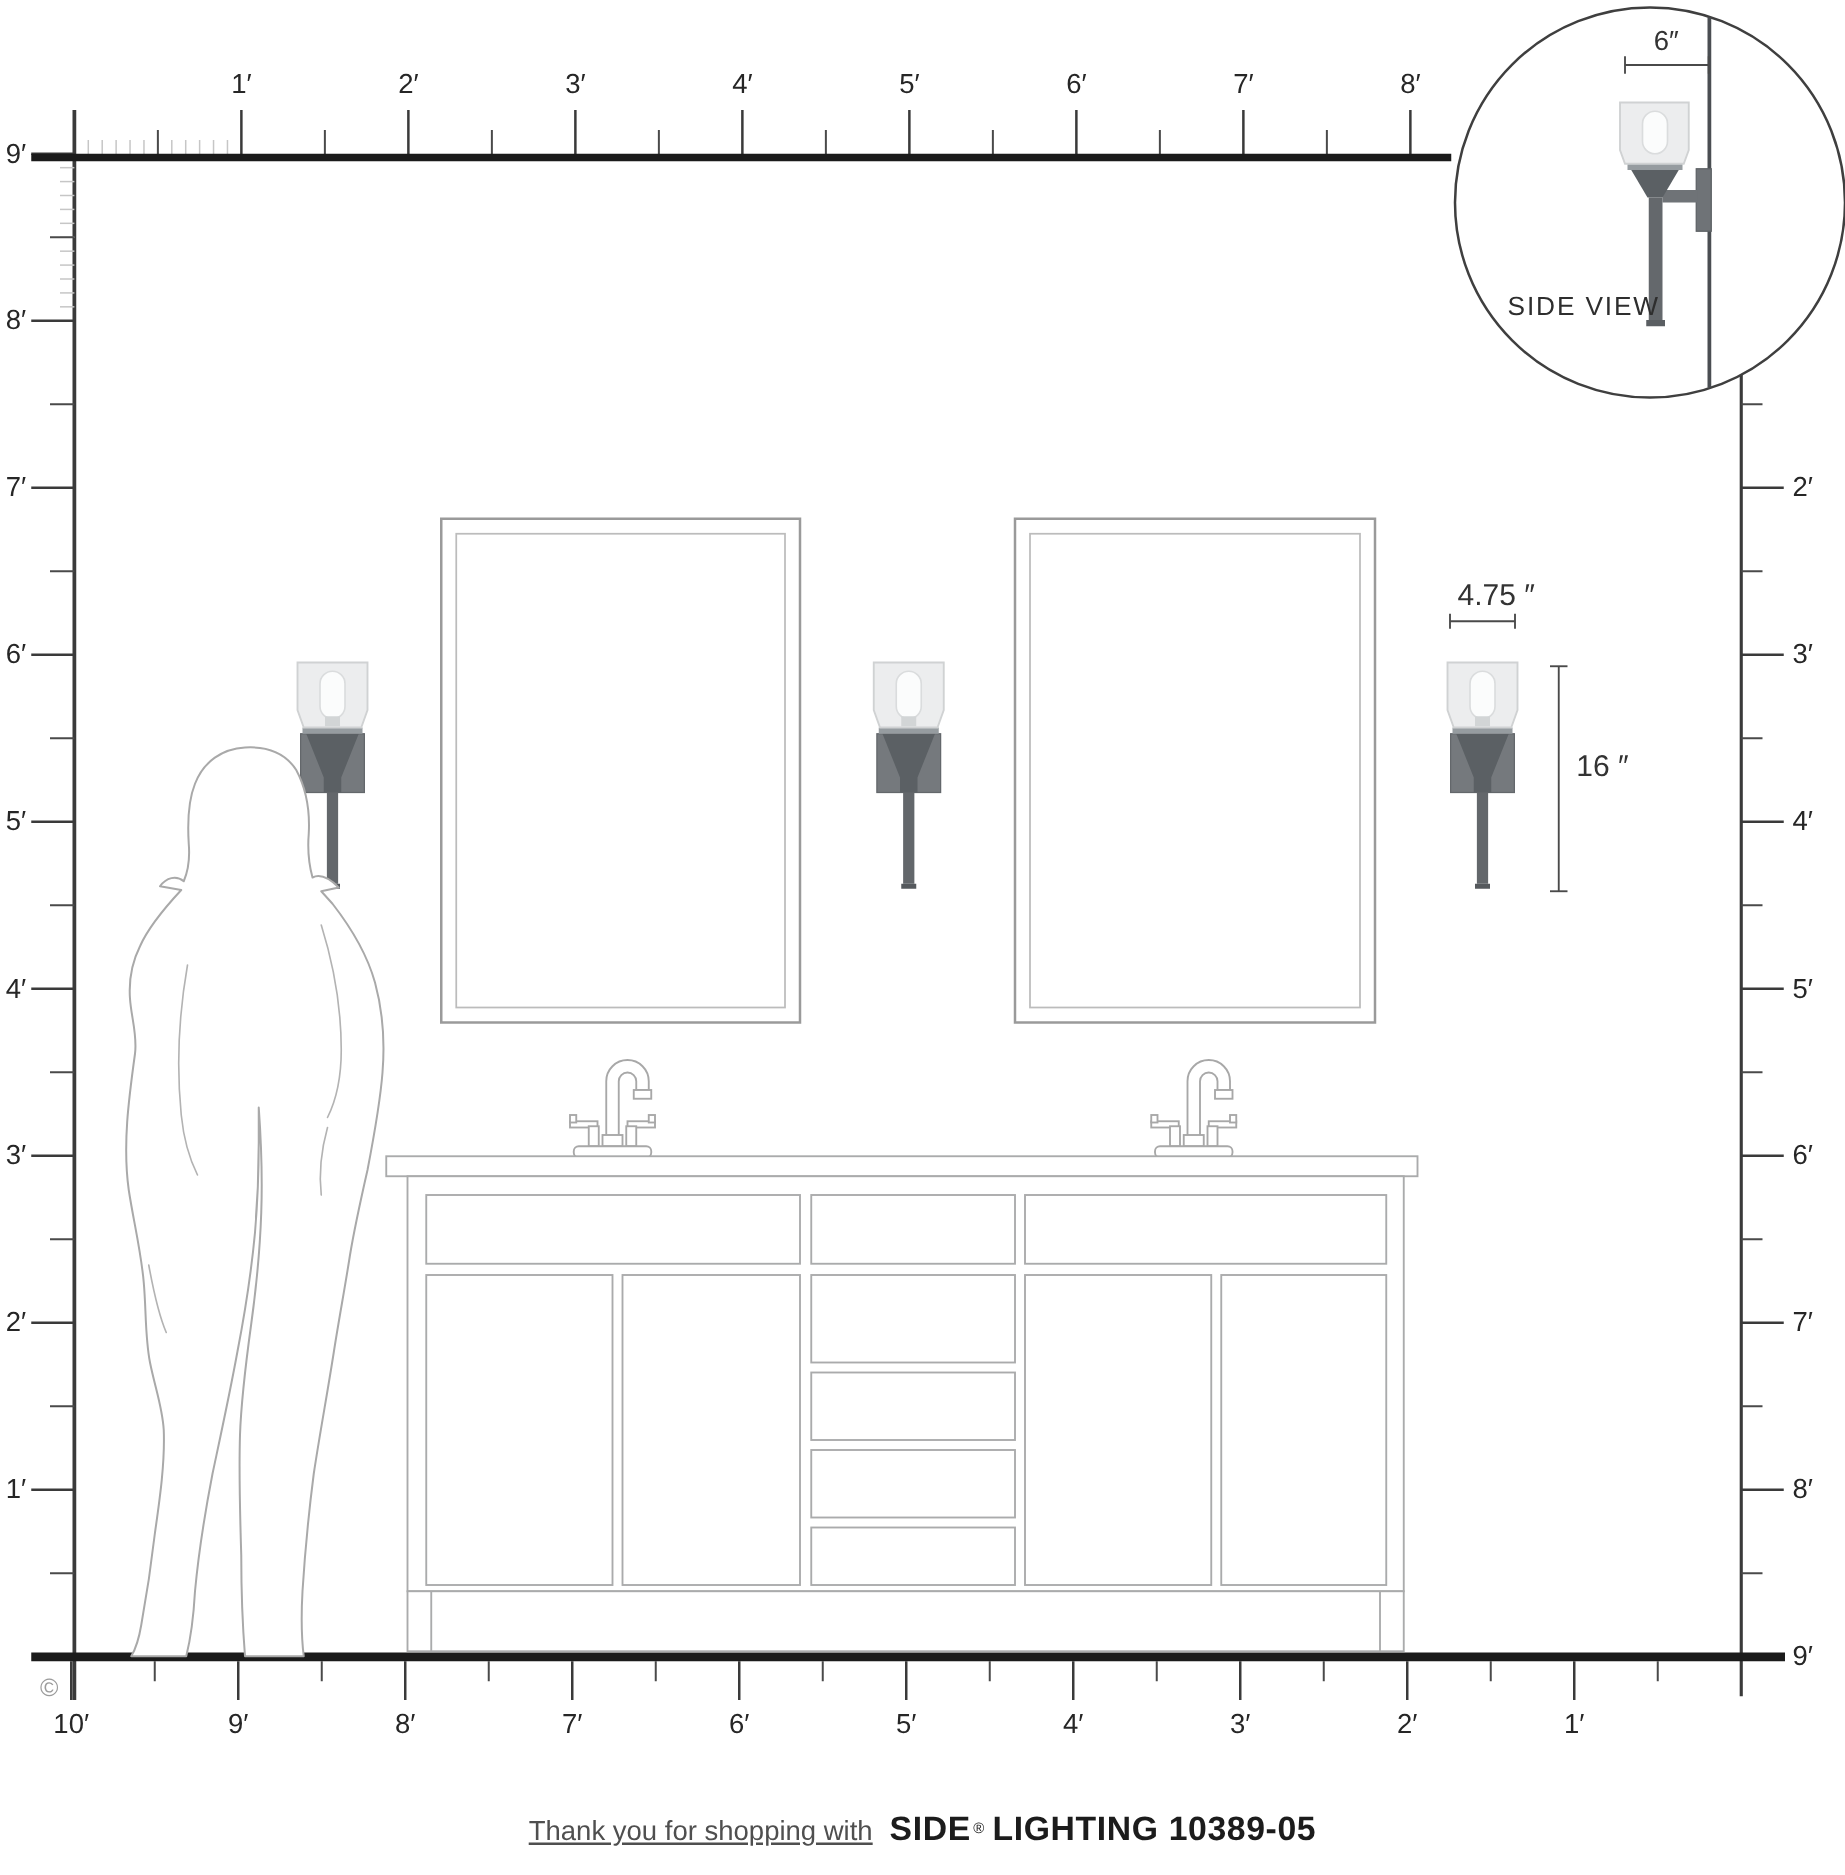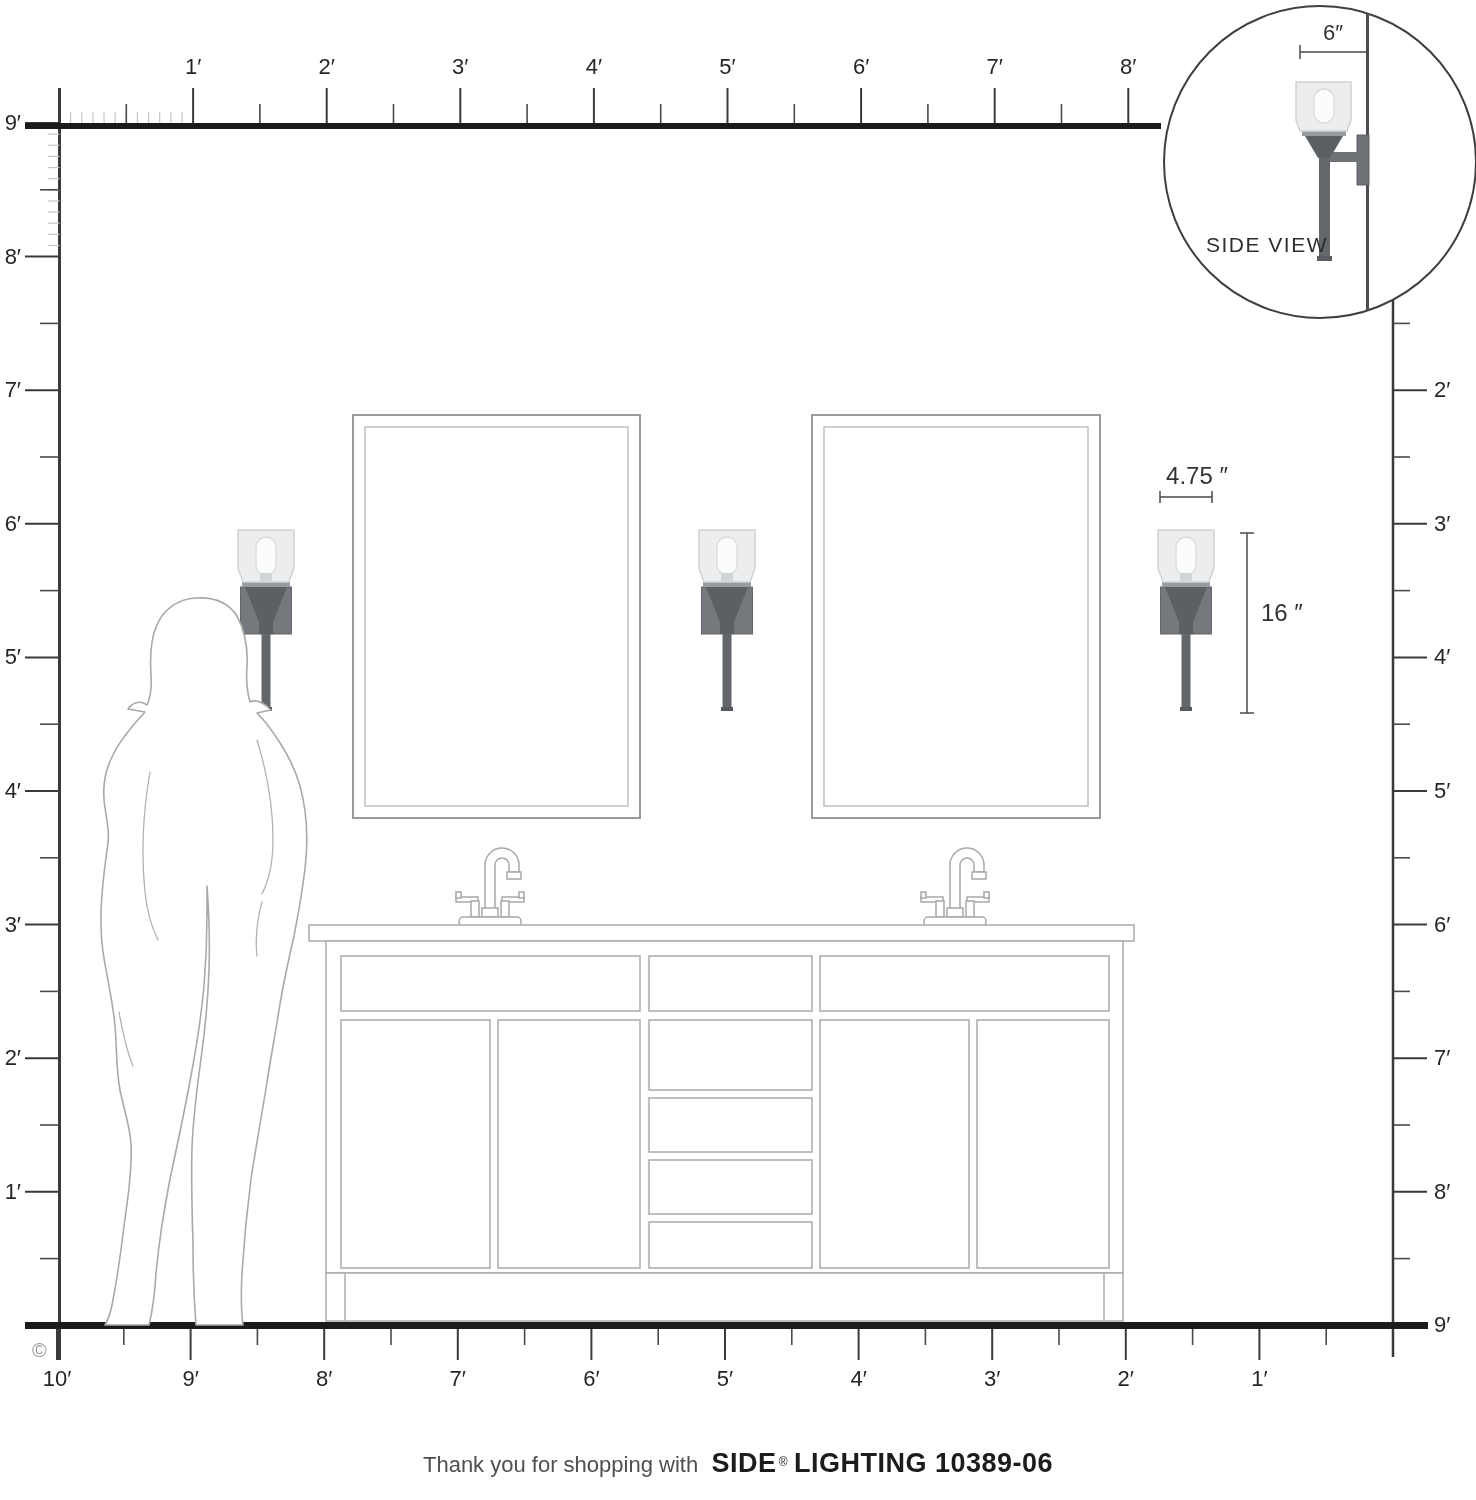--- a/index.html
+++ b/index.html
@@ -23,7 +23,7 @@
   .person-detail{fill:none;stroke:#b3b3b3;stroke-width:1.3;stroke-linecap:round;}
   .dimline{stroke:#4a4a4a;stroke-width:1.5;}
   #footer{position:absolute;left:0;top:1448px;width:100%;text-align:center;white-space:nowrap;}
-  #footer .pre{font-size:22px;color:#4f4f4f;}
+  #footer .pre{font-size:22px;color:#4f4f4f;text-decoration:underline;}
   #footer .brand{font-size:27px;font-weight:bold;color:#1c1c1c;margin-left:9px;letter-spacing:0.5px;}
   #footer .reg{font-size:12px;color:#1c1c1c;vertical-align:super;margin:0 2px;}
   #footer .prod{font-size:27px;font-weight:bold;color:#1c1c1c;letter-spacing:0.5px;}

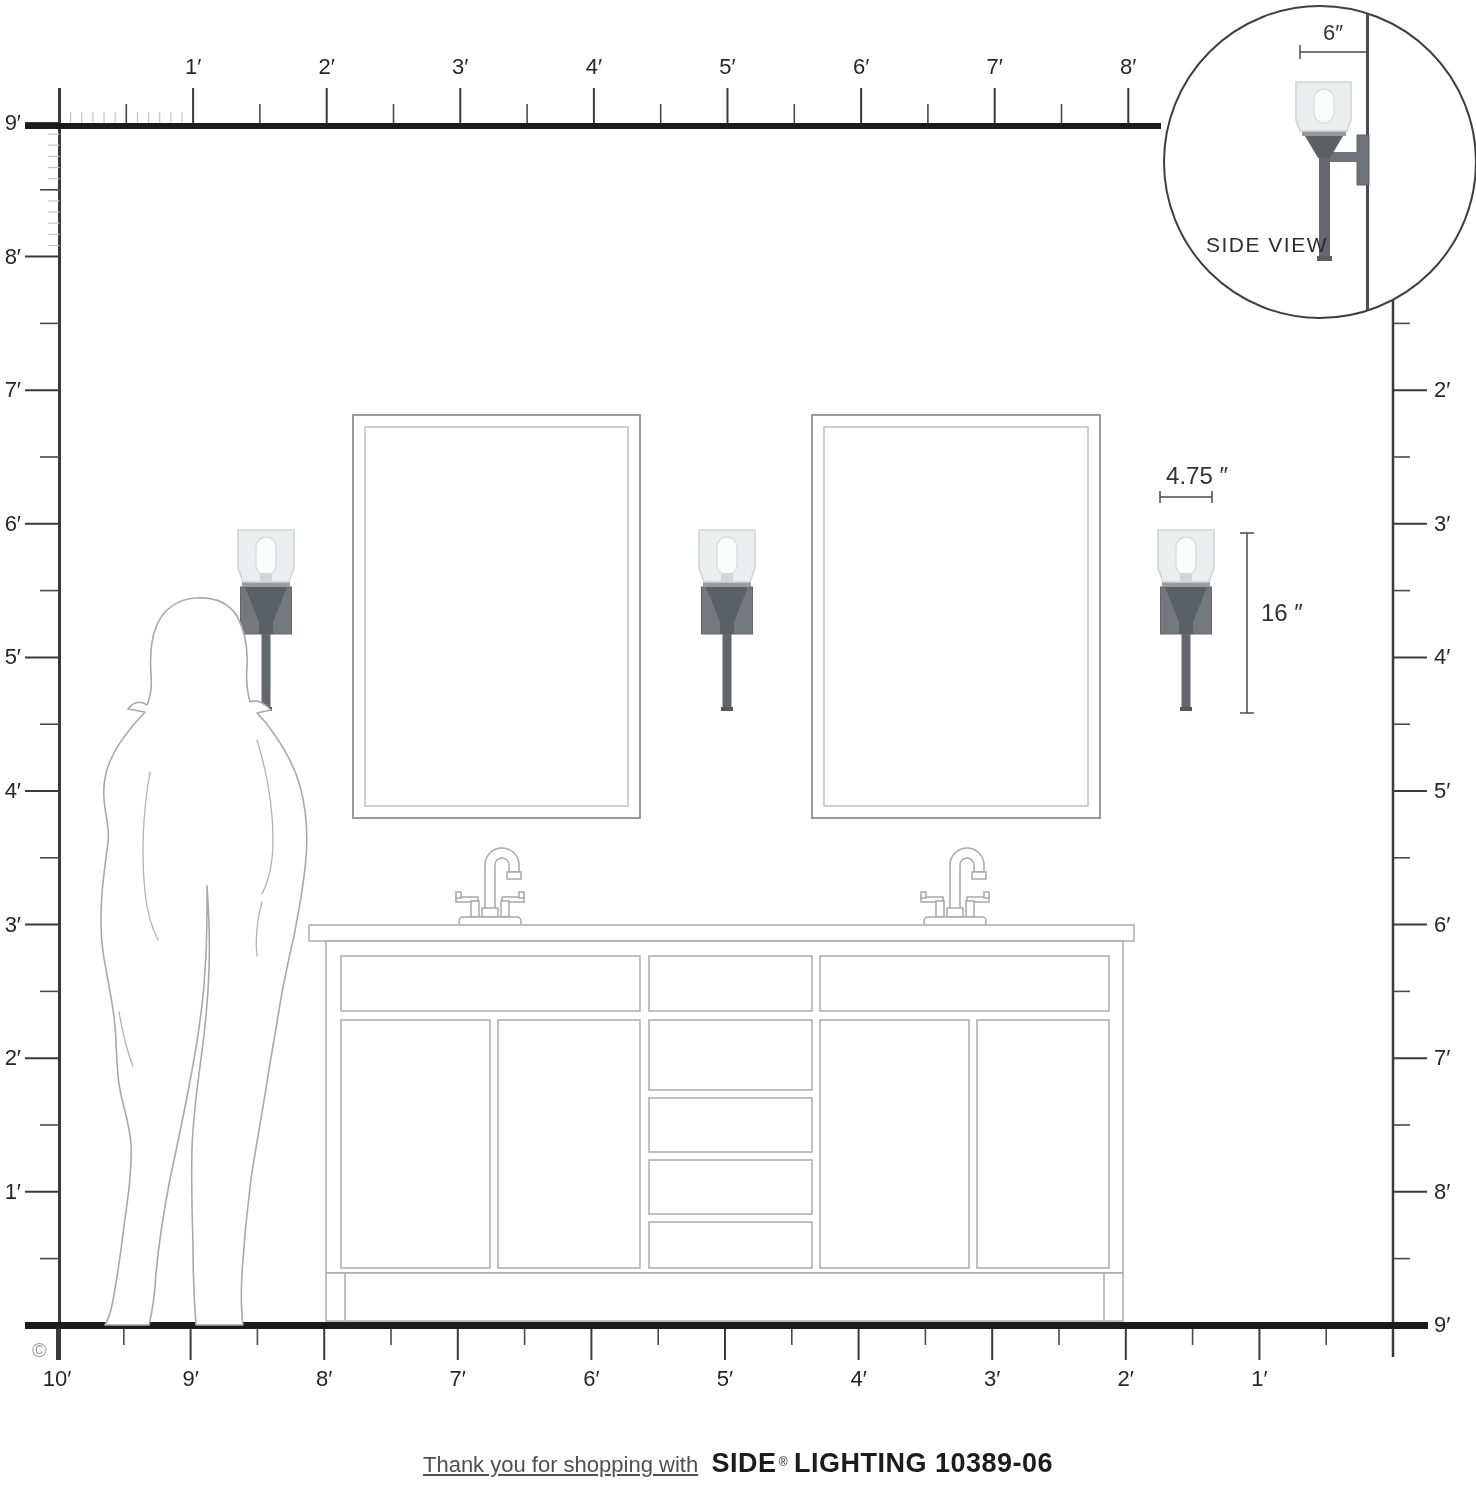--- a/index.html
+++ b/index.html
@@ -306,7 +306,7 @@
 <div id="footer">
   <span class="pre">Thank you for shopping with</span>
   <span class="brand">SIDE</span><span class="reg">®</span>
-  <span class="prod">LIGHTING 10389-06</span>
+  <span class="prod">LIGHTING 10389-05</span>
 </div>
 </div>
 

